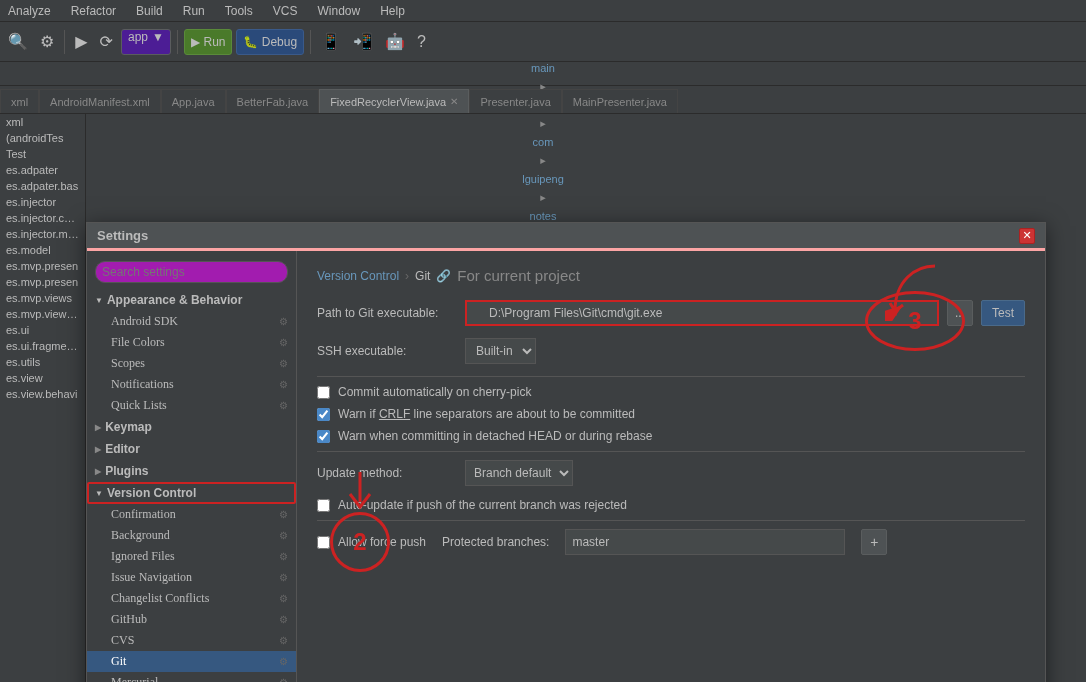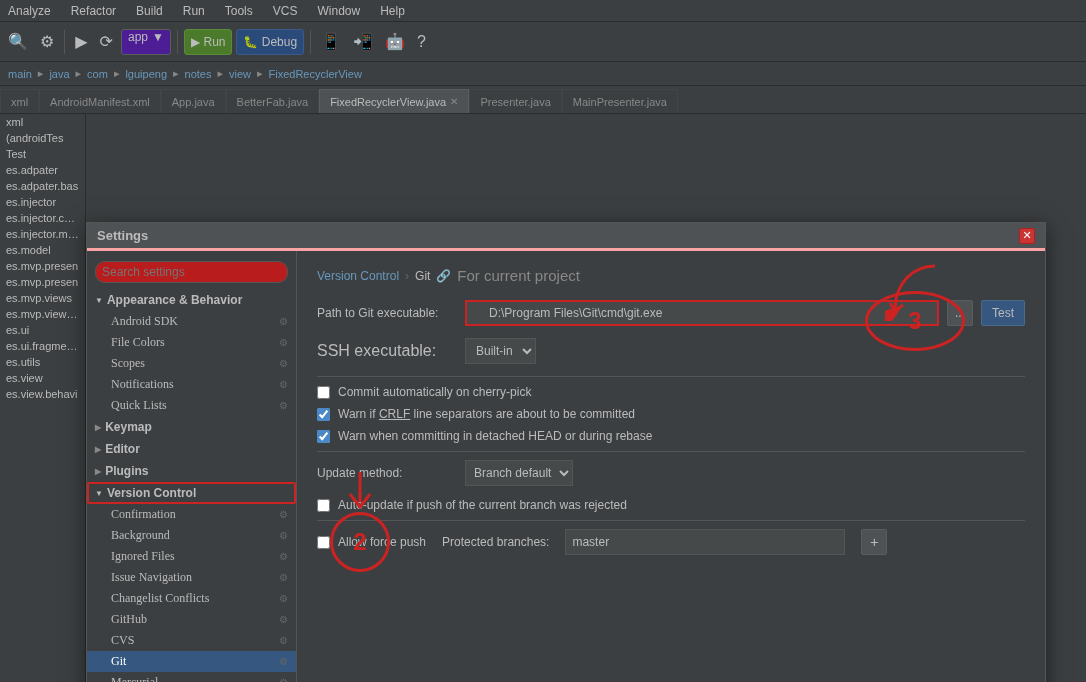--- a/index.html
+++ b/index.html
@@ -76,6 +76,7 @@
       border-bottom: 1px solid #2b2b2b;
       font-size: 11px;
       color: #888;
+      flex-direction: column;
     }
     .nav-item { color: #6897bb; cursor: pointer; }
 

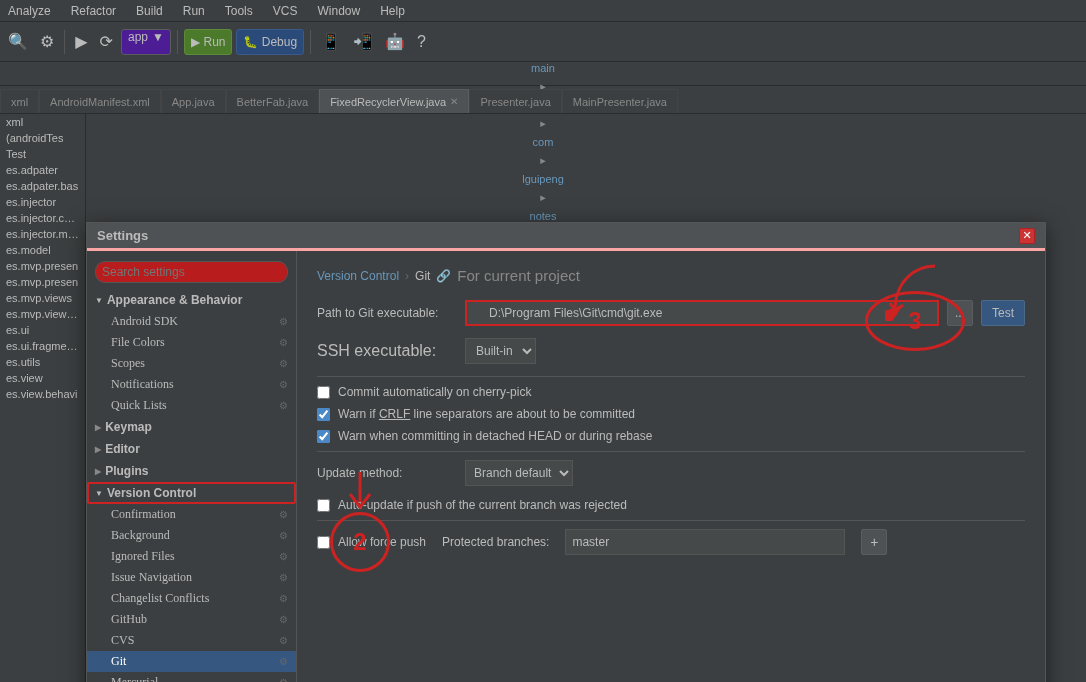--- a/index.html
+++ b/index.html
@@ -197,7 +197,7 @@
     }
     .search-input {
       width: 100%;
-      background: #b91c1c;
+      background: #a21caf;
       border: 1px solid #555;
       color: #bbbbbb;
       padding: 3px 6px;

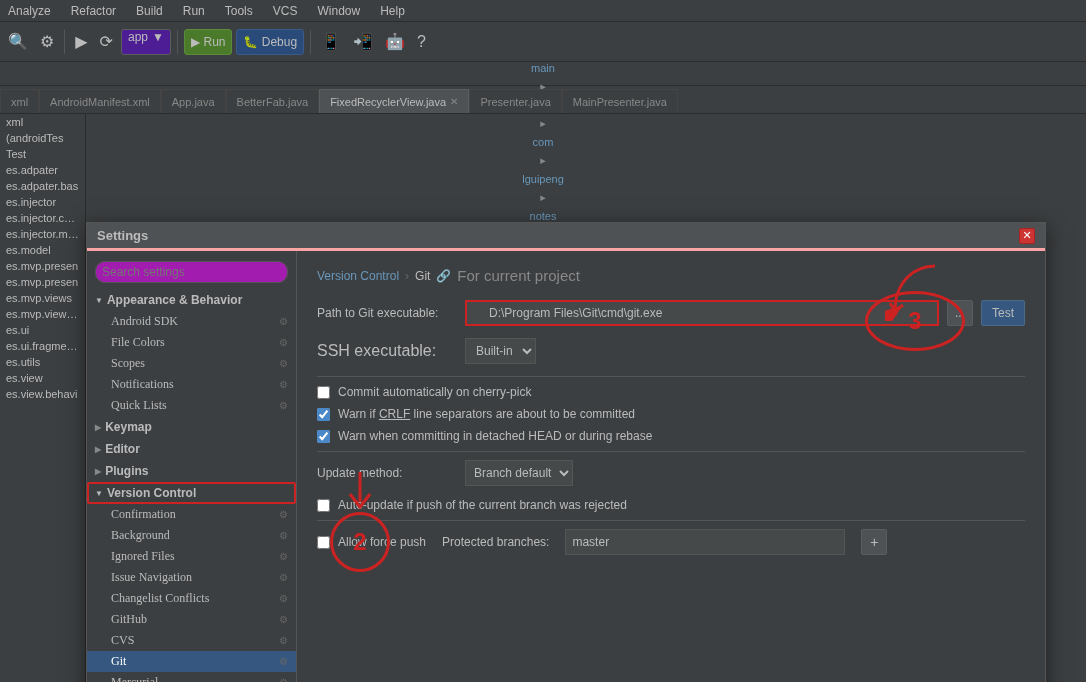--- a/index.html
+++ b/index.html
@@ -342,7 +342,7 @@
       margin-bottom: 12px;
       gap: 8px;
     }
-    .ssh-label { font-size: 16px; color: #bbbbbb; min-width: 140px; }
+    .ssh-label { font-size: 12px; color: #bbbbbb; min-width: 140px; }
     .select-box {
       background: #45494a;
       border: 1px solid #555;

